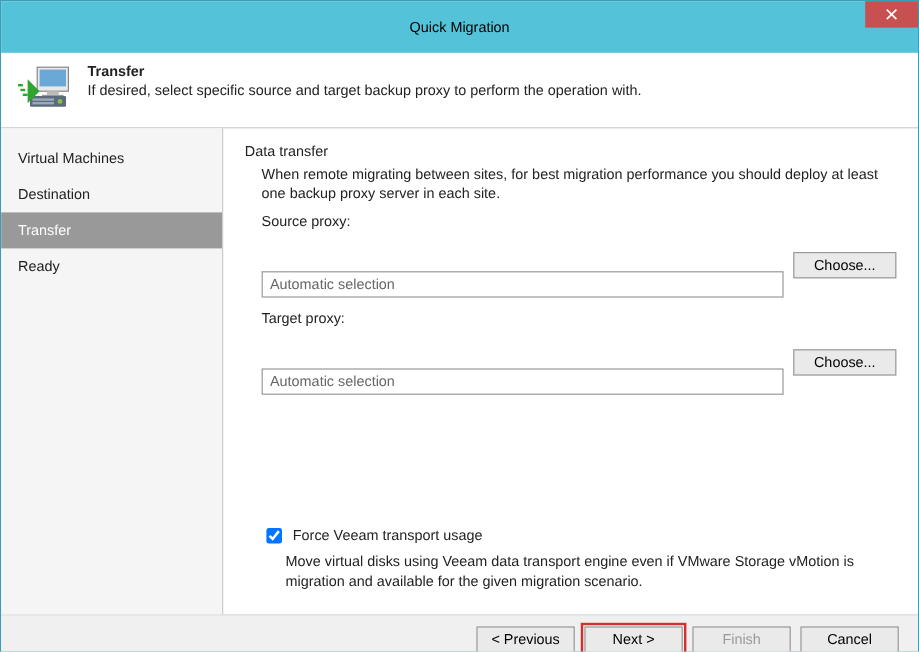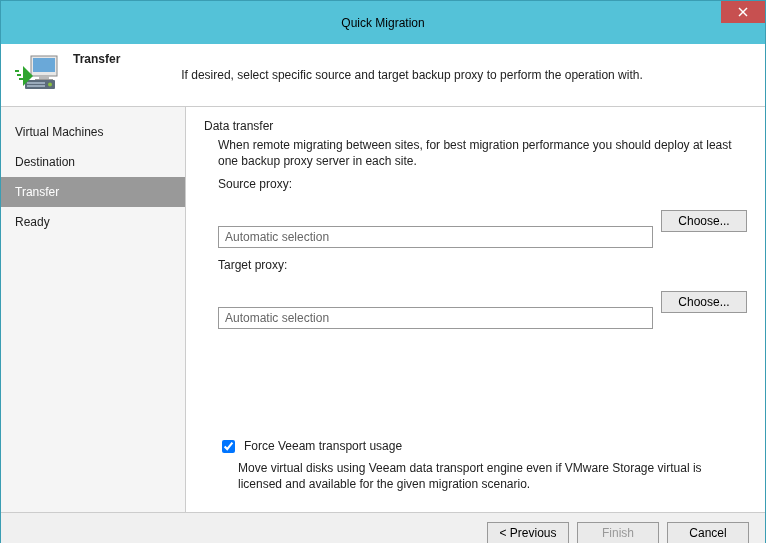--- a/index.html
+++ b/index.html
@@ -14,7 +14,7 @@
   .header-icon svg { width:48px; height:42px; }
   .header-text { flex:1; }
   .header-title { font-weight:600; font-size:12px; margin-bottom:2px; }
-  .header-desc { font-size:12px; color:#222;text-align:center; }
+  .header-desc { font-size:12px; color:#222; }
   .body { display:flex; height:calc(100% - 28px - 63px - 44px); border-bottom:1px solid #ccc; }
   .sidebar { width:185px; background:#f5f5f5; border-right:1px solid #ccc; padding-top:10px; }
   .sidebar-item { padding:8px 14px; font-size:12px; color:#222; cursor:pointer; }

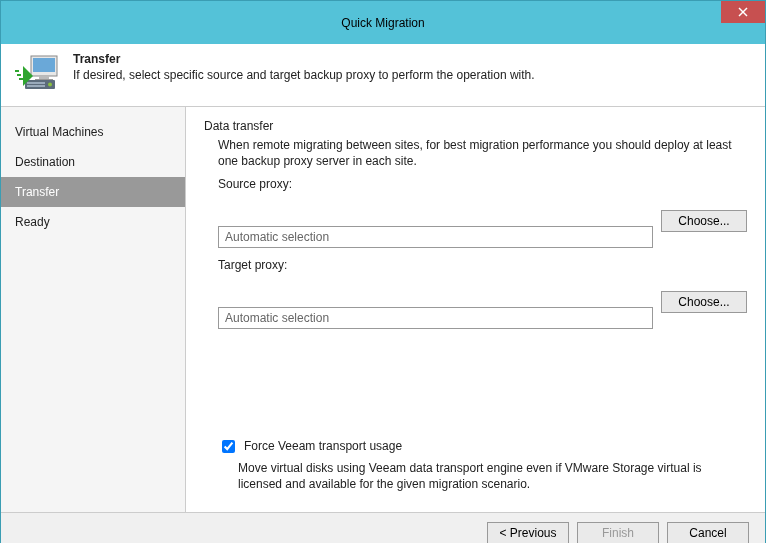--- a/index.html
+++ b/index.html
@@ -103,7 +103,7 @@
         <input type="checkbox" checked="" style="">
         <span>Force Veeam transport usage</span>
       </div>
-      <div class="checkbox-desc">Move virtual disks using Veeam data transport engine even if VMware Storage virtual is licensed and available for the given migration scenario.</div>
+      <div class="checkbox-desc">Move virtual disks using Veeam data transport engine even if VMware Storage vMotion is migration and available for the given migration scenario.</div>
     </div>
   </div>
 

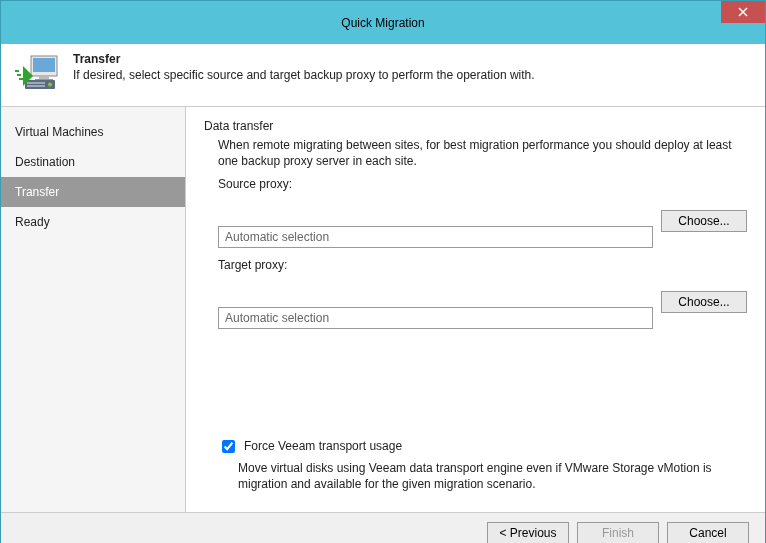--- a/index.html
+++ b/index.html
@@ -109,6 +109,7 @@
 
   <div class="footer">
     <button class="footer-btn">&lt; Previous</button>
+    <button class="footer-btn highlight">Next &gt;</button>
     <button class="footer-btn disabled" disabled="">Finish</button>
     <button class="footer-btn">Cancel</button>
   </div>

